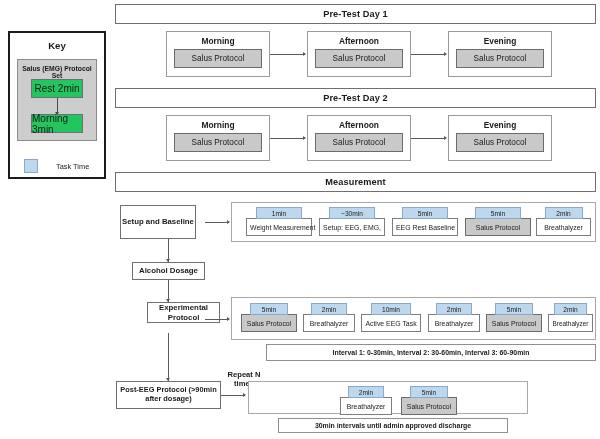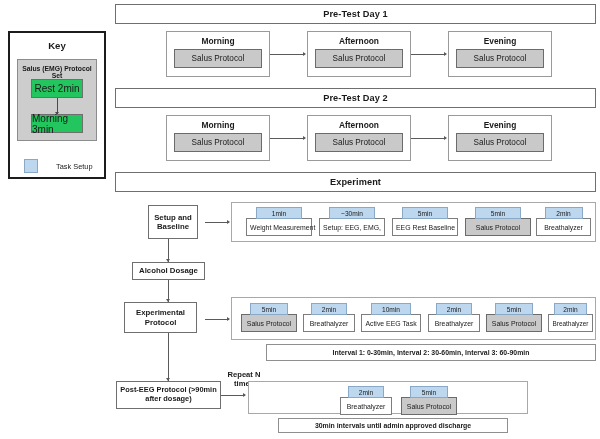--- a/index.html
+++ b/index.html
@@ -169,7 +169,7 @@
       <div class="key-sub" id="key-active">Morning 3min</div>
     </div>
     <div id="key-swatch"></div>
-    <div id="key-swatch-label">Task Setup</div>
+    <div id="key-swatch-label">Task Time</div>
   </div>
 
   <div class="bar" style="left:115px;top:4px;width:481px;height:20px;">Pre-Test Day 1</div>

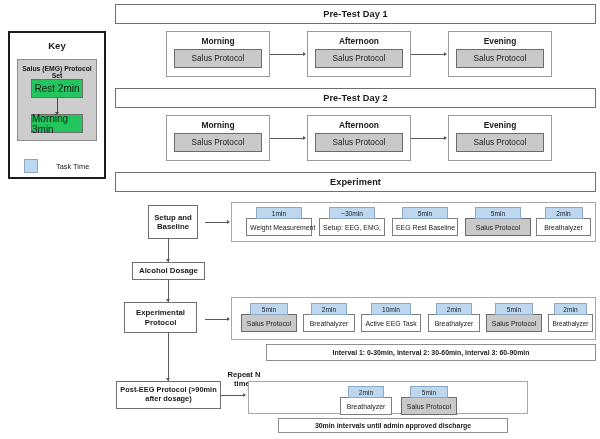--- a/index.html
+++ b/index.html
@@ -214,7 +214,7 @@
     <div class="salus">Salus Protocol</div>
   </div>
 
-  <div class="bar" style="left:115px;top:172px;width:481px;height:20px;">Experiment</div>
+  <div class="bar" style="left:115px;top:172px;width:481px;height:20px;">Measurement</div>
 
   <div class="stage" style="left:148px;top:205px;width:50px;height:34px;">Setup and Baseline</div>
   <div class="vline" style="left:168px;top:239px;height:23px;"></div>

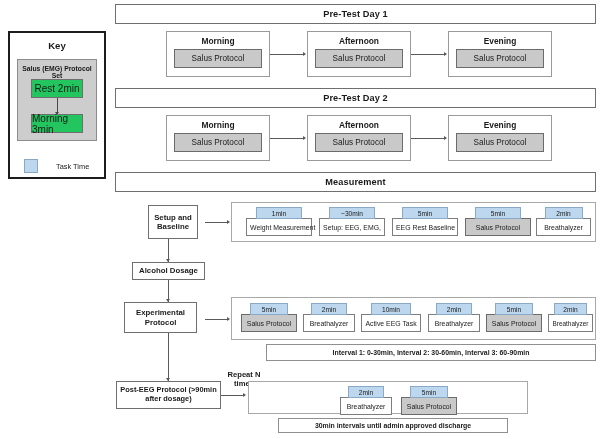--- a/index.html
+++ b/index.html
@@ -216,7 +216,7 @@
 
   <div class="bar" style="left:115px;top:172px;width:481px;height:20px;">Measurement</div>
 
-  <div class="stage" style="left:148px;top:205px;width:50px;height:34px;">Setup and Baseline</div>
+  <div class="stage" style="left:120px;top:205px;width:76px;height:34px;">Setup and Baseline</div>
   <div class="vline" style="left:168px;top:239px;height:23px;"></div>
   <div class="arrow-d" style="left:165.5px;top:259px;"></div>
 

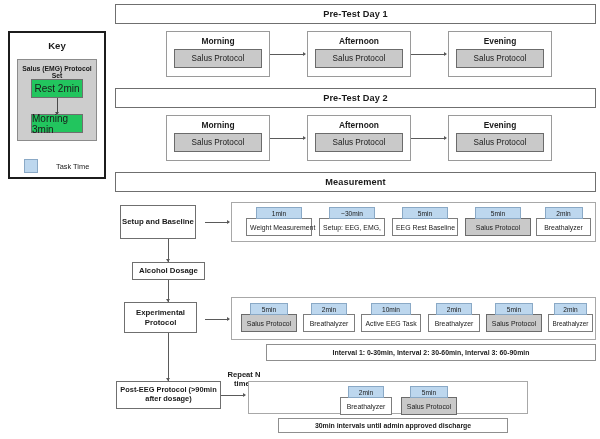--- a/index.html
+++ b/index.html
@@ -224,7 +224,7 @@
   <div class="vline" style="left:168px;top:280px;height:22px;"></div>
   <div class="arrow-d" style="left:165.5px;top:299px;"></div>
 
-  <div class="stage" style="left:124px;top:302px;width:73px;height:31px;">Experimental Protocol</div>
+  <div class="stage" style="left:147px;top:302px;width:73px;height:21px;">Experimental Protocol</div>
   <div class="vline" style="left:168px;top:333px;height:48px;"></div>
   <div class="arrow-d" style="left:165.5px;top:378px;"></div>
 

